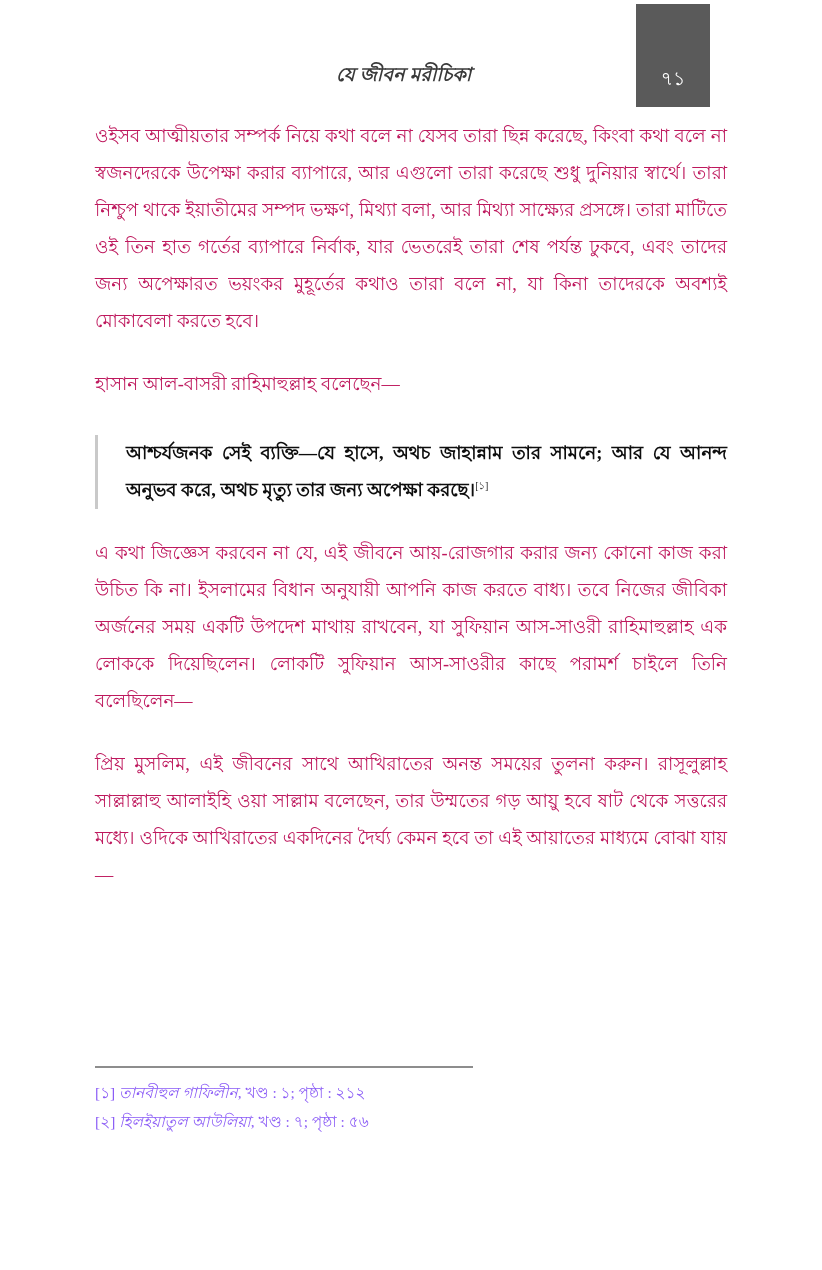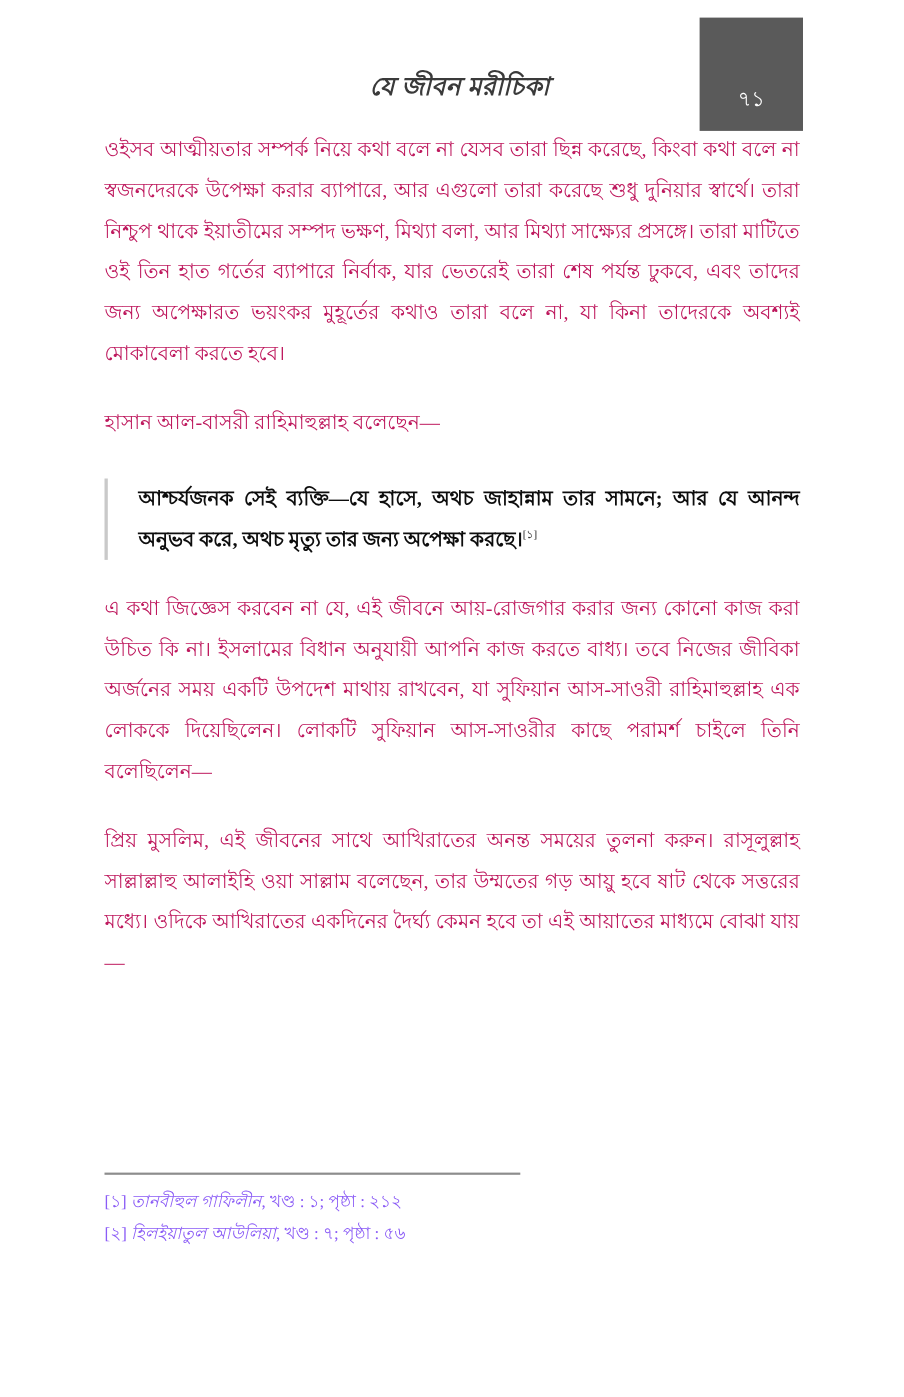--- a/index.html
+++ b/index.html
@@ -29,7 +29,7 @@
     position: absolute;
     left: 336px;
     top: 60px;
-    font-size: 23px;
+    font-size: 19px;
     font-style: italic;
     font-weight: 600;
     color: #3a3a3a;

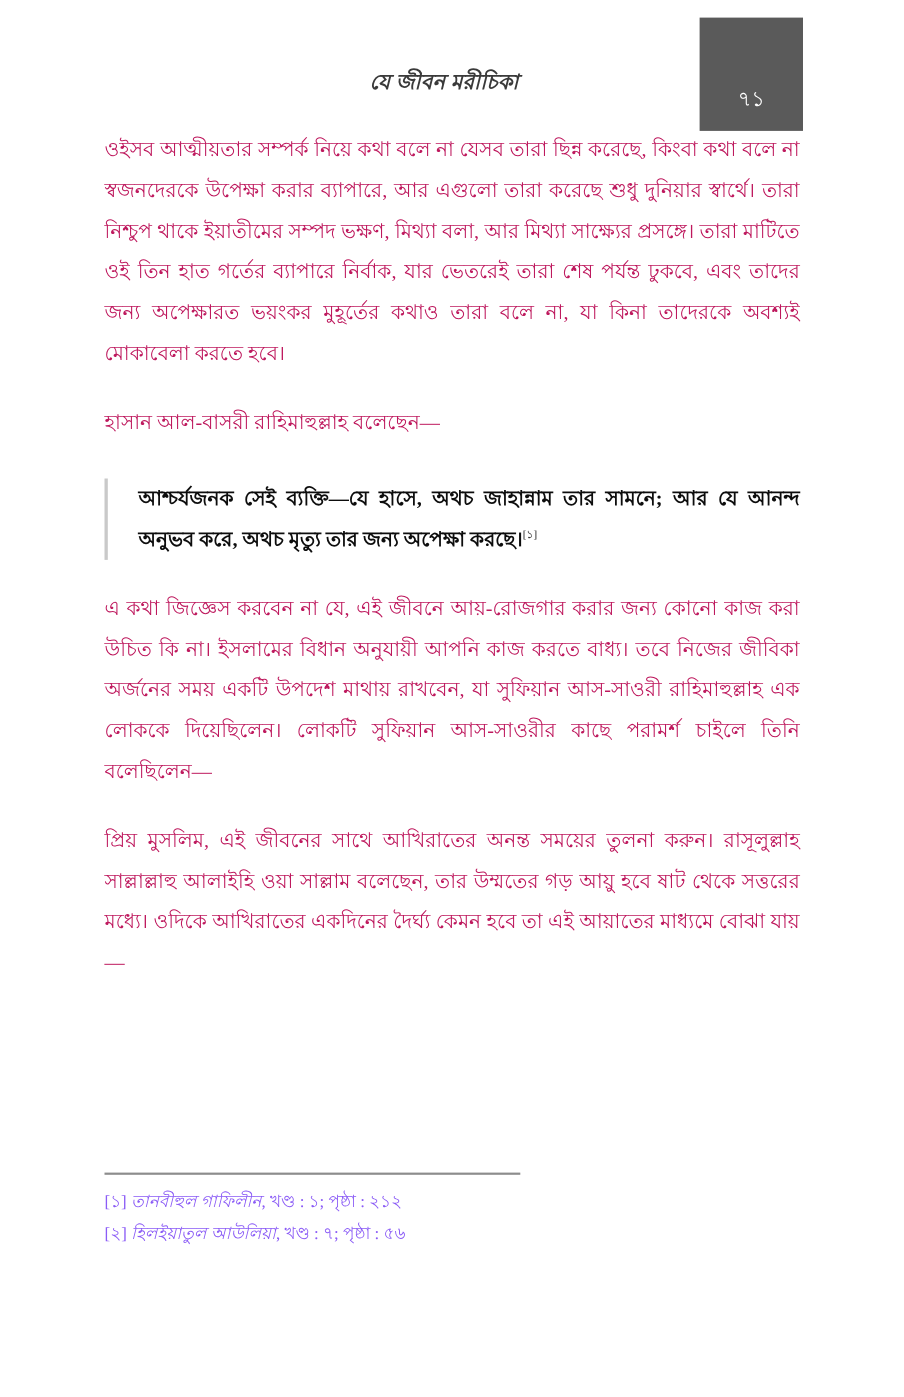--- a/index.html
+++ b/index.html
@@ -39,8 +39,8 @@
   .page-number-box {
     position: absolute;
     left: 636px;
-    top: 16px;
-    width: 94px;
+    top: 4px;
+    width: 74px;
     height: 103px;
     background: #5a5a5a;
     display: flex;

